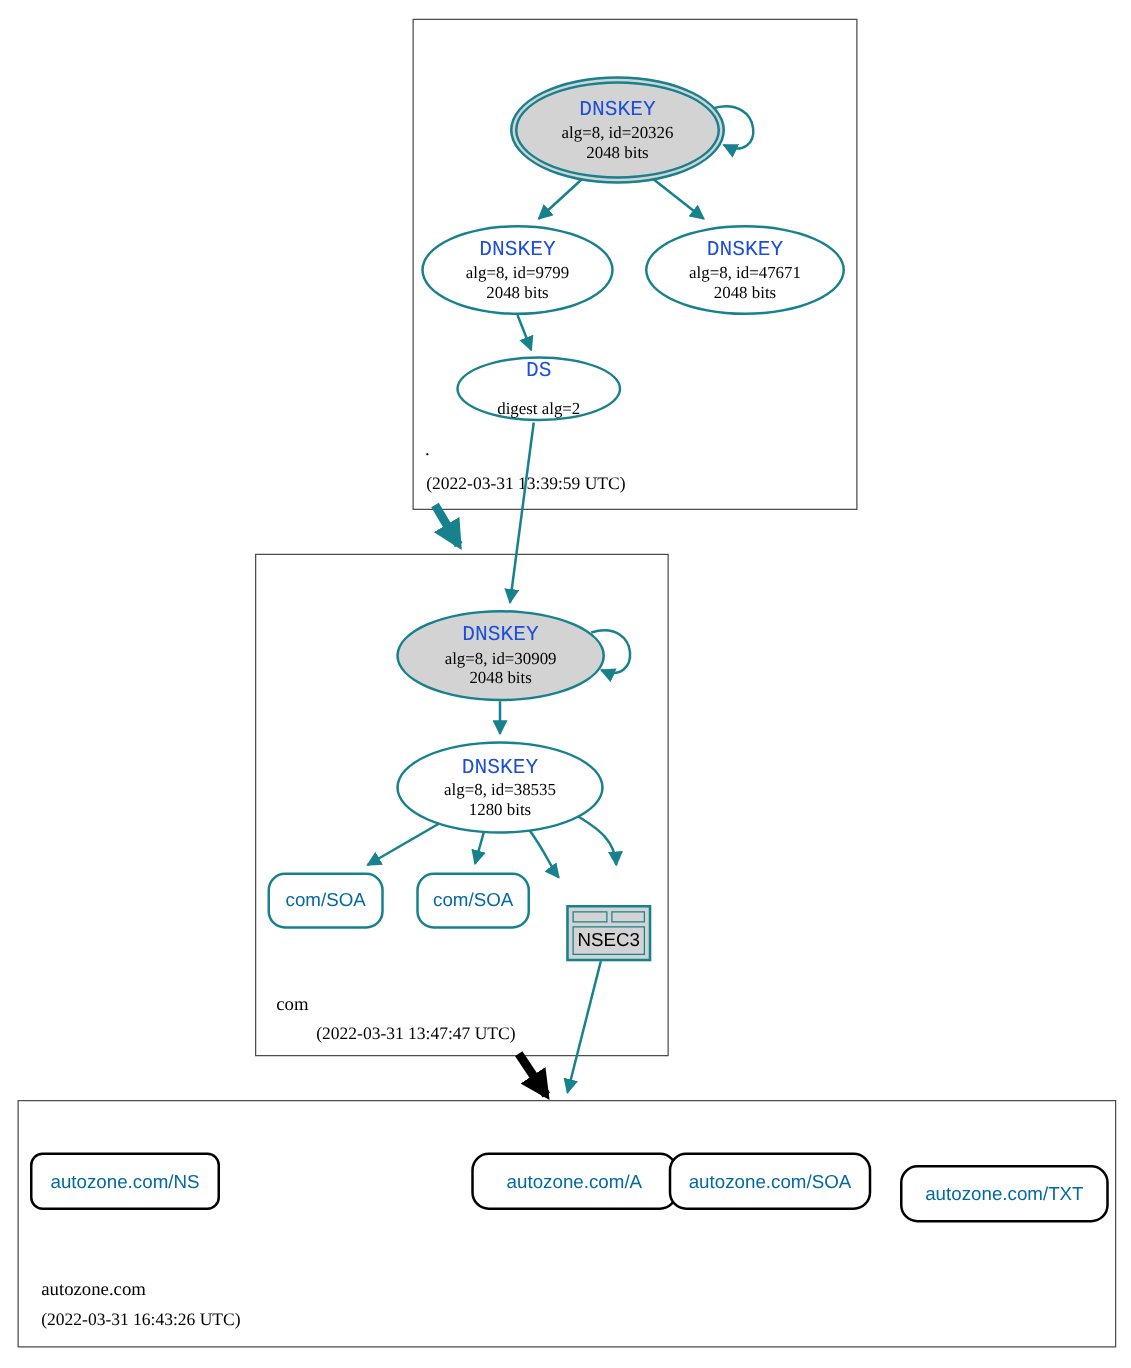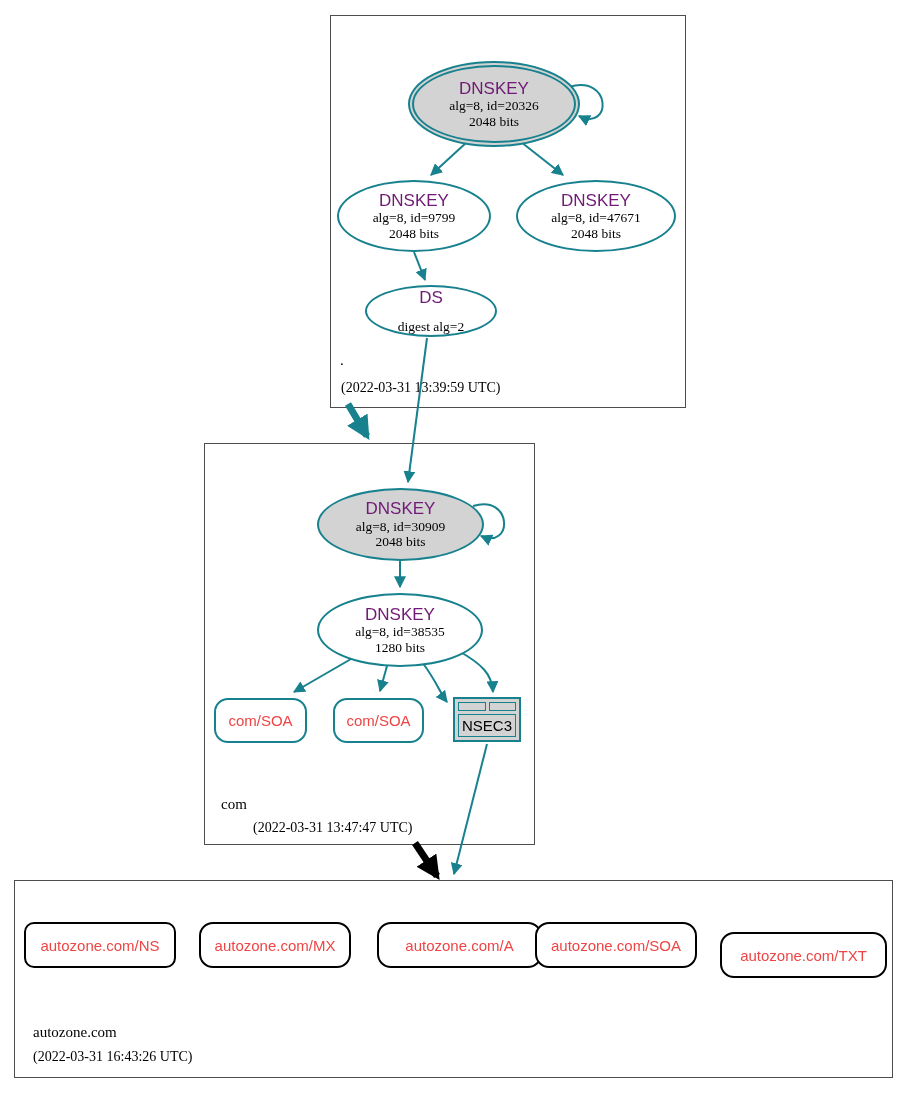--- a/index.html
+++ b/index.html
@@ -15,7 +15,7 @@
   .ellipse .ring{position:absolute;left:2px;right:2px;top:2px;bottom:2px;border:2px solid #17818e;
            border-radius:50%;display:flex;flex-direction:column;align-items:center;justify-content:center;
            text-align:center;line-height:1.15;}
-  .node-title{font-family:Liberation Sans, sans-serif;font-size:17px;color:#701a75;}
+  .node-title{font-family:Liberation Mono, monospace;font-size:17px;color:#1d4ed8;}
   .node-detail{font-family:"Liberation Serif",serif;font-size:13.5px;color:#000;}
   .rrset{position:absolute;border:2px solid #17818e;border-radius:14px;background:#fff;
          display:flex;align-items:center;justify-content:center;font-size:15px;color:#ef4444;

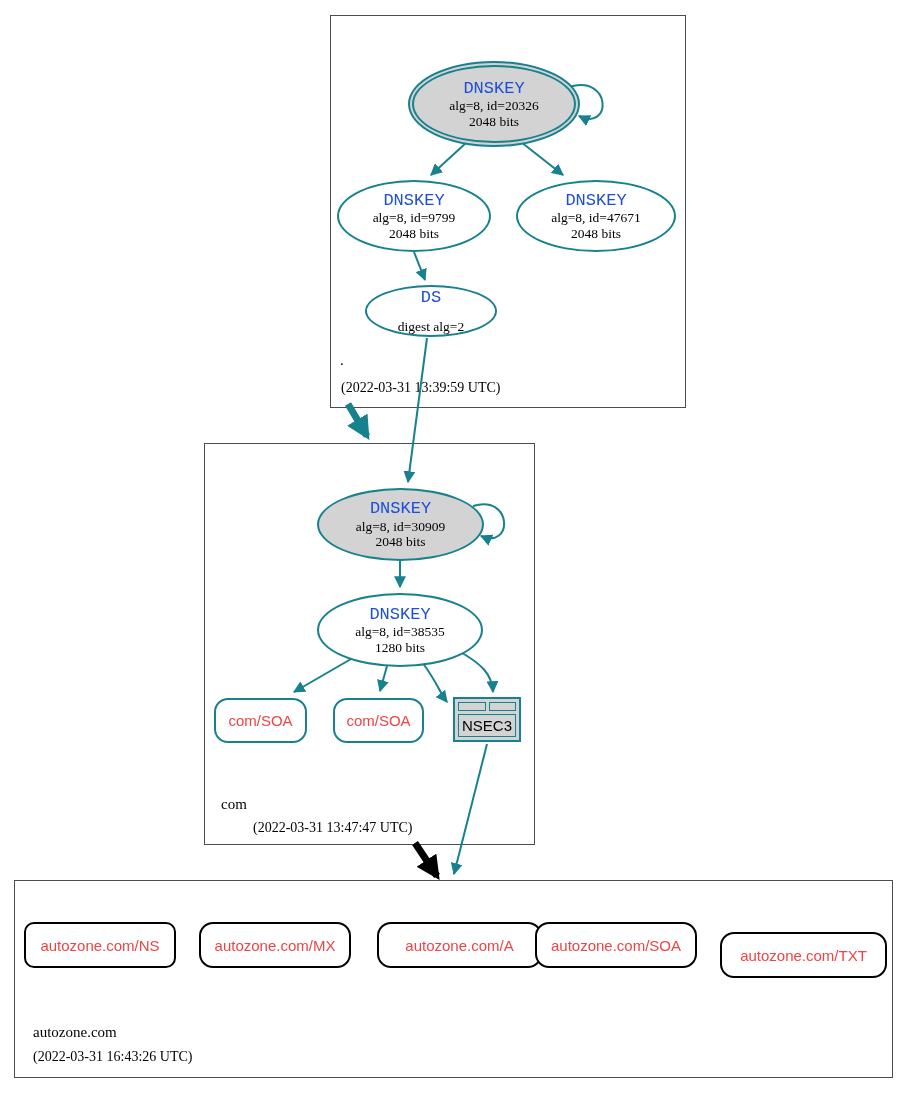--- a/index.html
+++ b/index.html
@@ -18,7 +18,7 @@
   .node-title{font-family:Liberation Mono, monospace;font-size:17px;color:#1d4ed8;}
   .node-detail{font-family:"Liberation Serif",serif;font-size:13.5px;color:#000;}
   .rrset{position:absolute;border:2px solid #17818e;border-radius:14px;background:#fff;
-         display:flex;align-items:center;justify-content:center;font-size:15px;color:#ef4444;
+         display:flex;align-items:center;justify-content:center;font-size:15px;color:#0369a1;
          box-sizing:border-box;white-space:nowrap;}
   .rrset.black{border-color:#000;}
   .nsec3{position:absolute;background:#d3d3d3;border:2px solid #17818e;box-sizing:border-box;

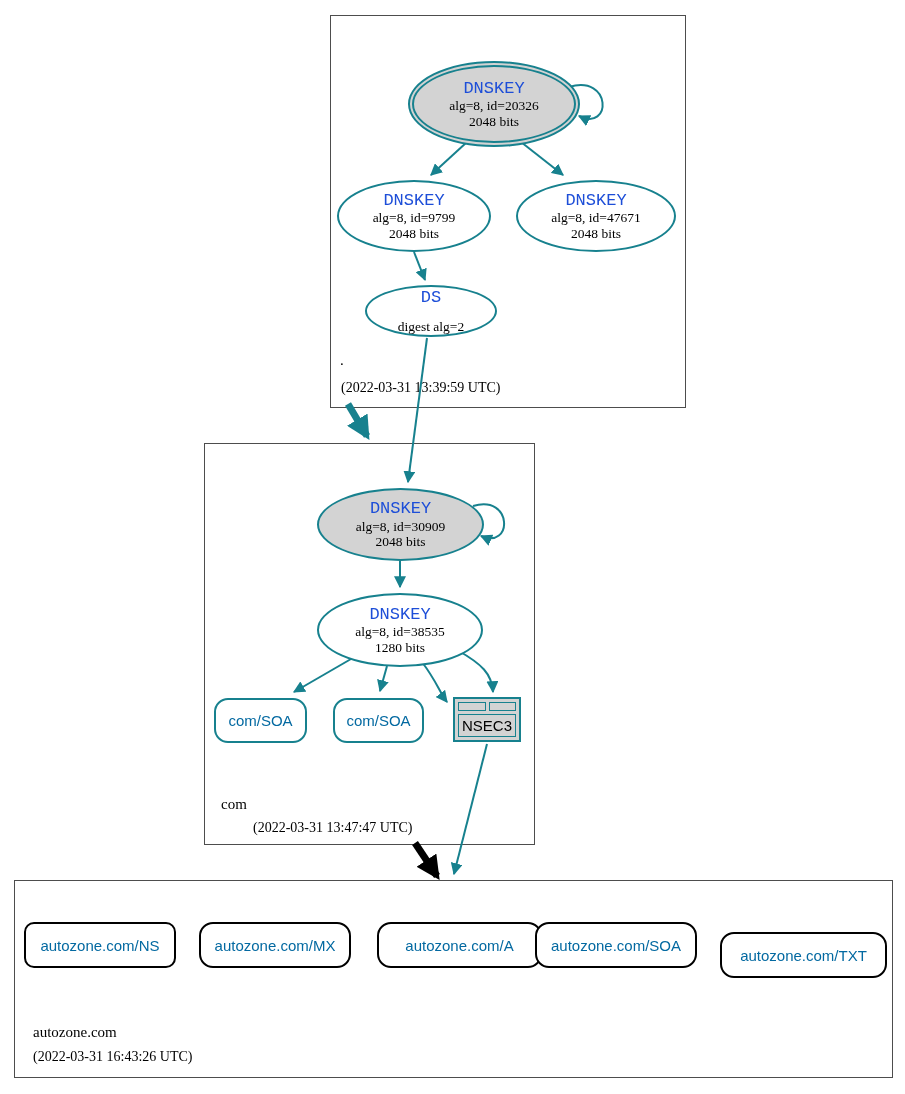--- a/index.html
+++ b/index.html
@@ -119,7 +119,7 @@
   <div class="rrset" style="left:214px;top:698px;width:93px;height:45px;">com/SOA</div>
   <div class="rrset" style="left:333px;top:698px;width:91px;height:45px;">com/SOA</div>
 
-  <div class="nsec3" style="left:453px;top:697px;width:68px;height:45px;">
+  <div class="nsec3" style="left:453px;top:724px;width:68px;height:45px;">
     <div class="nsec3-row">
       <div class="nsec3-cell"></div>
       <div class="nsec3-cell"></div>

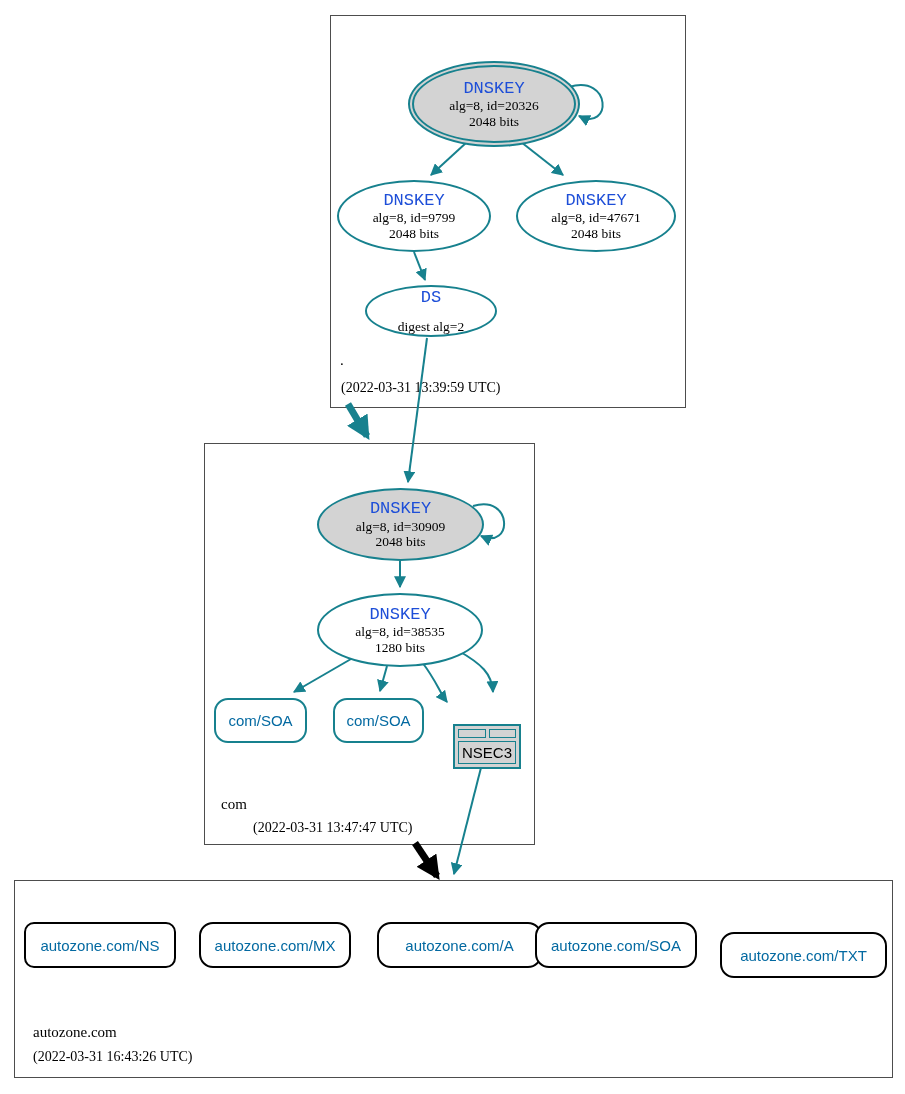--- a/index.html
+++ b/index.html
@@ -128,7 +128,6 @@
   </div>
 
   <div class="rrset black" style="left:24px;top:922px;width:152px;height:46px;border-radius:10px;">autozone.com/NS</div>
-  <div class="rrset black" style="left:199px;top:922px;width:152px;height:46px;">autozone.com/MX</div>
   <div class="rrset black" style="left:377px;top:922px;width:165px;height:46px;">autozone.com/A</div>
   <div class="rrset black" style="left:535px;top:922px;width:162px;height:46px;">autozone.com/SOA</div>
   <div class="rrset black" style="left:720px;top:932px;width:167px;height:46px;">autozone.com/TXT</div>

